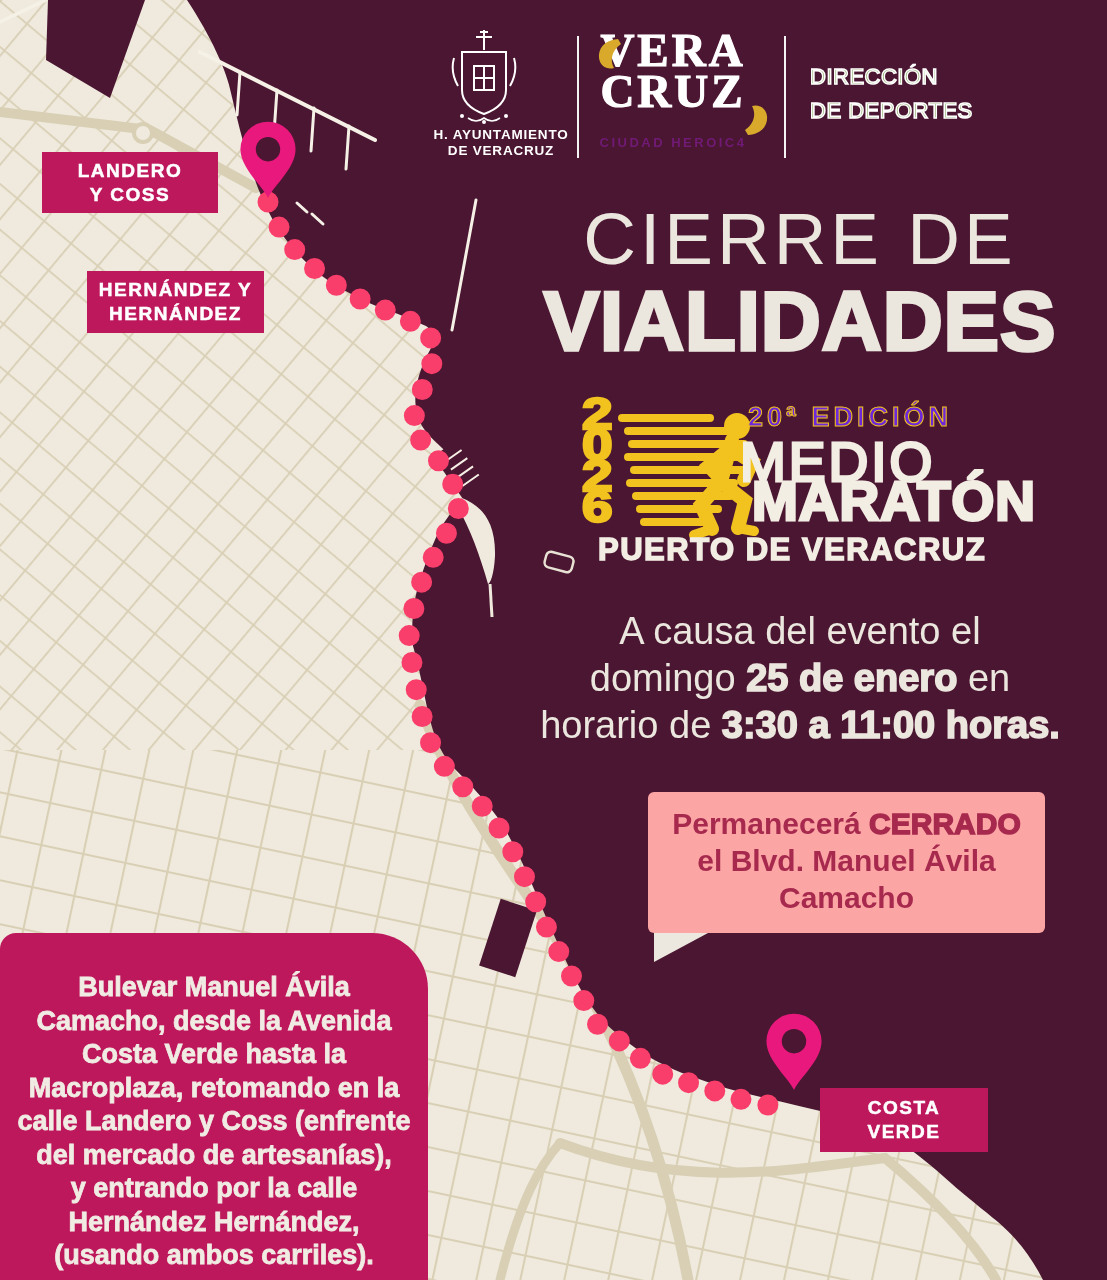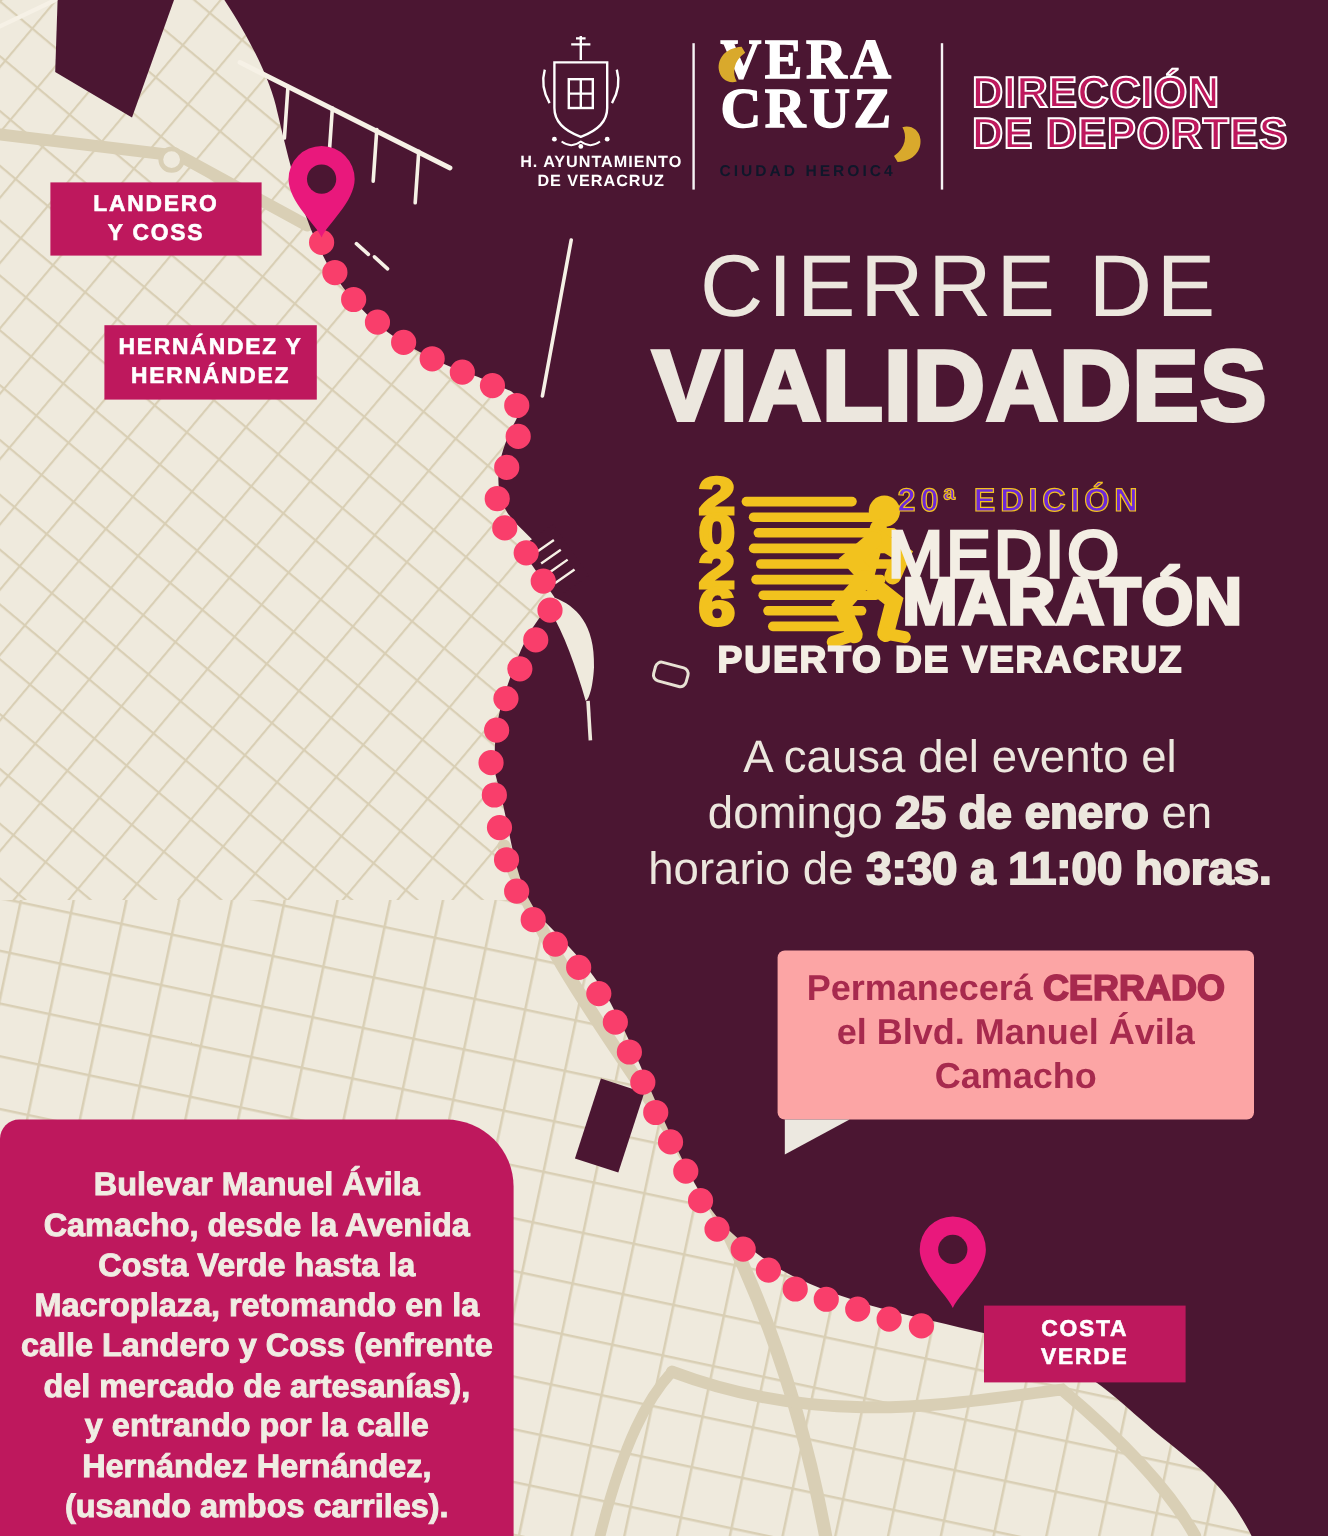--- a/index.html
+++ b/index.html
@@ -21,7 +21,7 @@
     letter-spacing:3px;-webkit-text-stroke:1.2px #fff;}
   .tagline{left:588px;top:135px;width:170px;text-align:center;color:#0f172a;
     font-size:13px;font-weight:700;letter-spacing:2.5px;}
-  .direccion{left:810px;top:60px;color:#be185d;font-size:36px;font-weight:700;
+  .direccion{left:810px;top:60px;color:#4d7c0f;font-size:22px;font-weight:400;
     -webkit-text-stroke:1.6px #fff;letter-spacing:.5px;line-height:34px;}
 
   

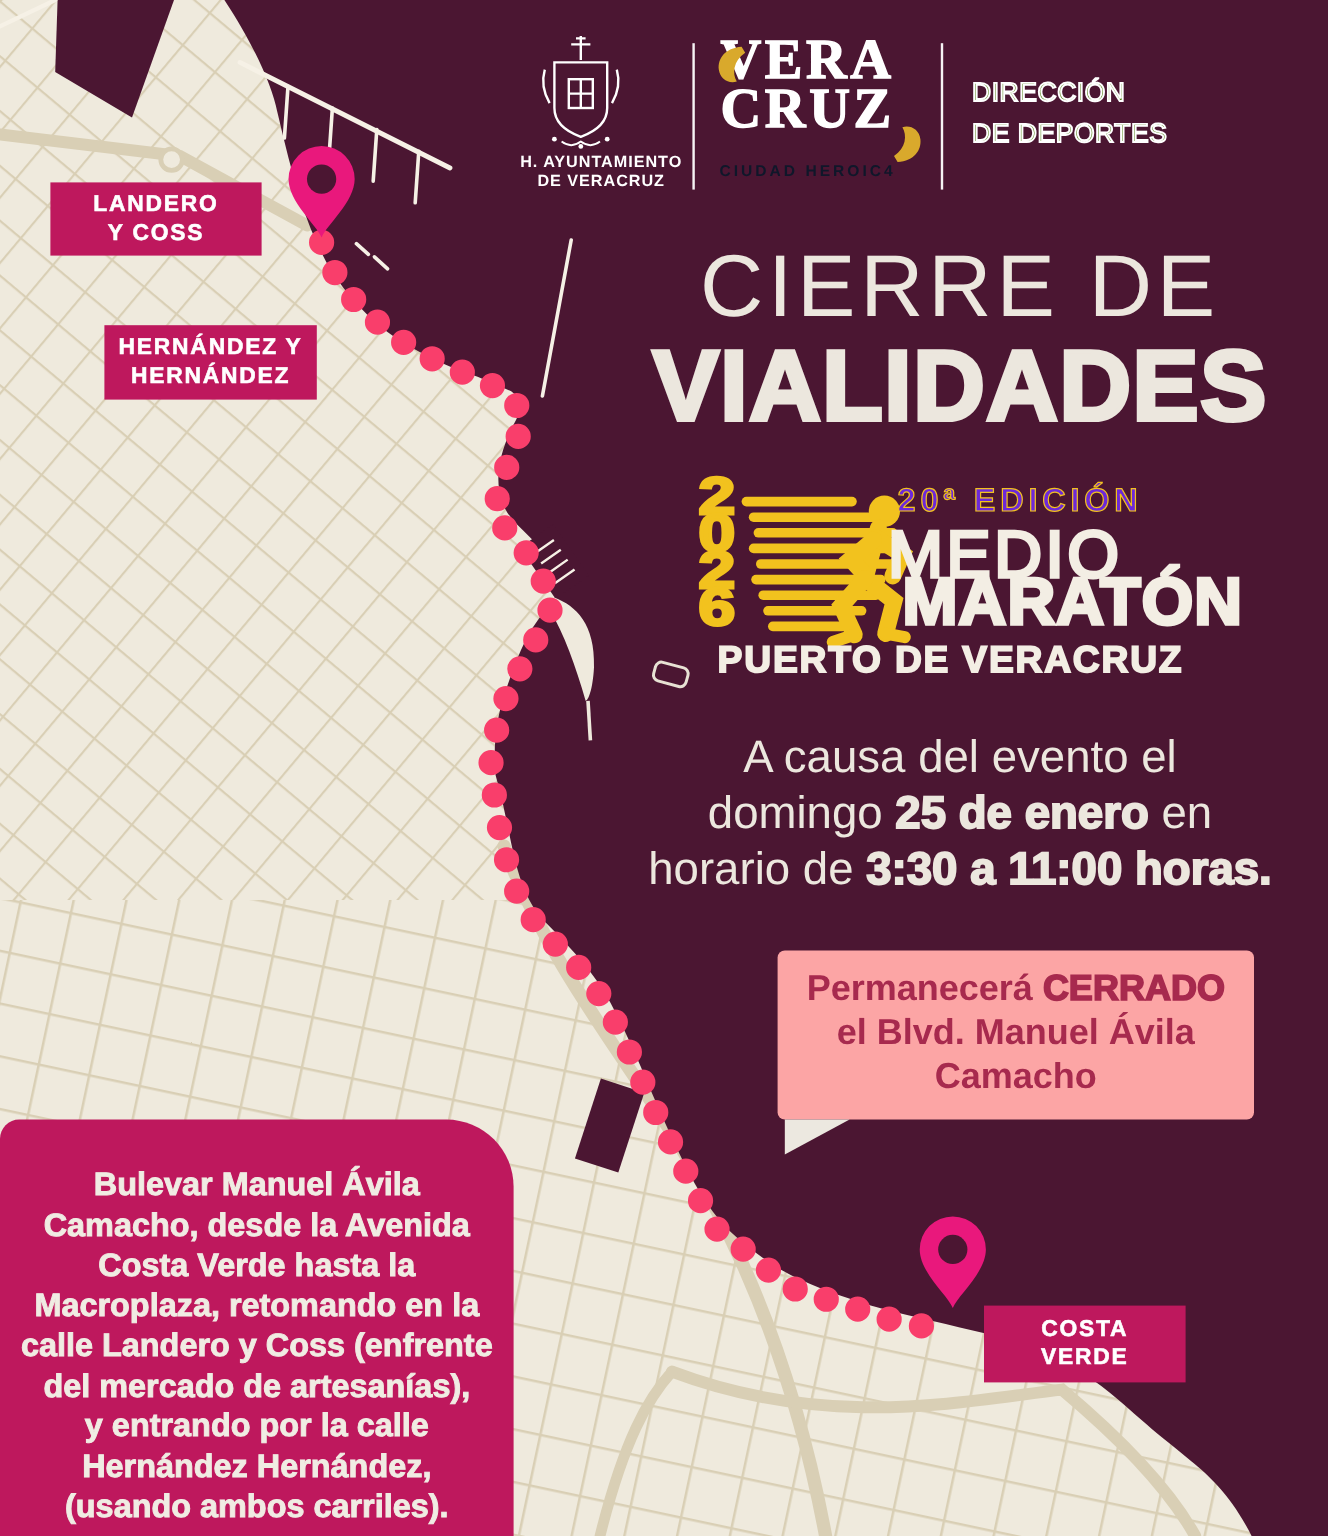--- a/index.html
+++ b/index.html
@@ -19,7 +19,7 @@
   .veracruz{left:588px;top:30px;width:170px;text-align:center;color:#fff;
     font-family:"Liberation Serif",serif;font-weight:700;font-size:47px;line-height:41px;
     letter-spacing:3px;-webkit-text-stroke:1.2px #fff;}
-  .tagline{left:588px;top:135px;width:170px;text-align:center;color:#0f172a;
+  .tagline{left:588px;top:135px;width:170px;text-align:center;color:#701a75;
     font-size:13px;font-weight:700;letter-spacing:2.5px;}
   .direccion{left:810px;top:60px;color:#4d7c0f;font-size:22px;font-weight:400;
     -webkit-text-stroke:1.6px #fff;letter-spacing:.5px;line-height:34px;}

